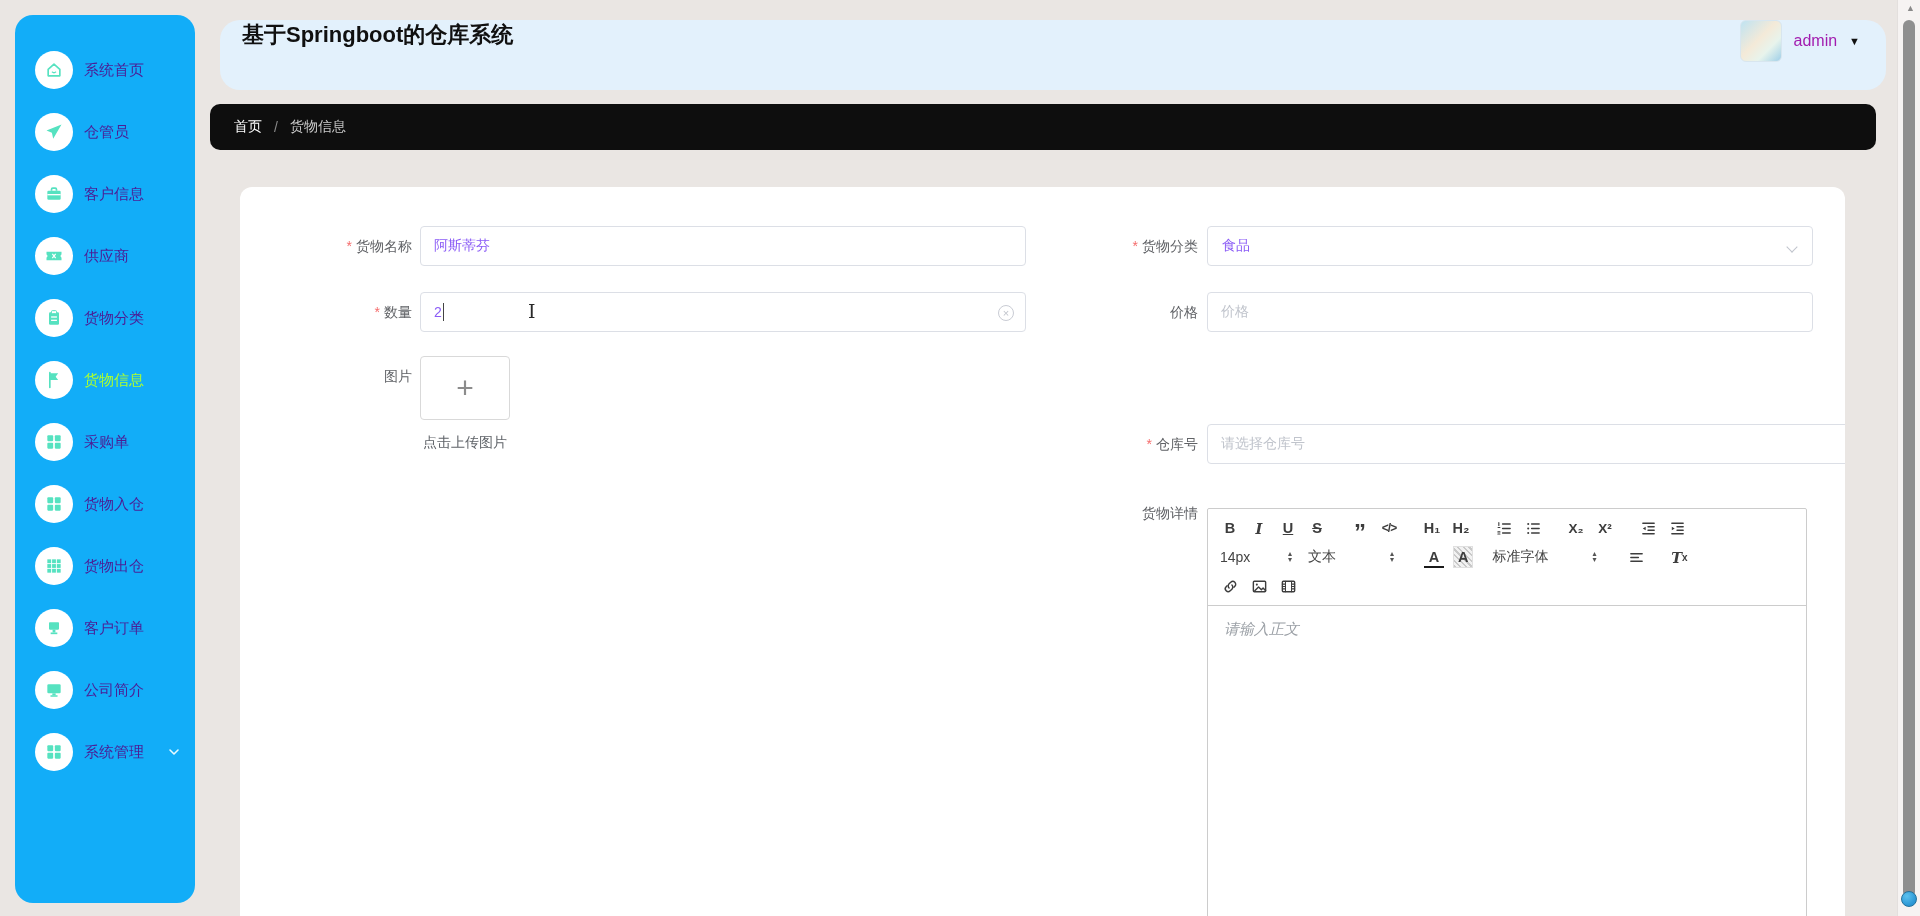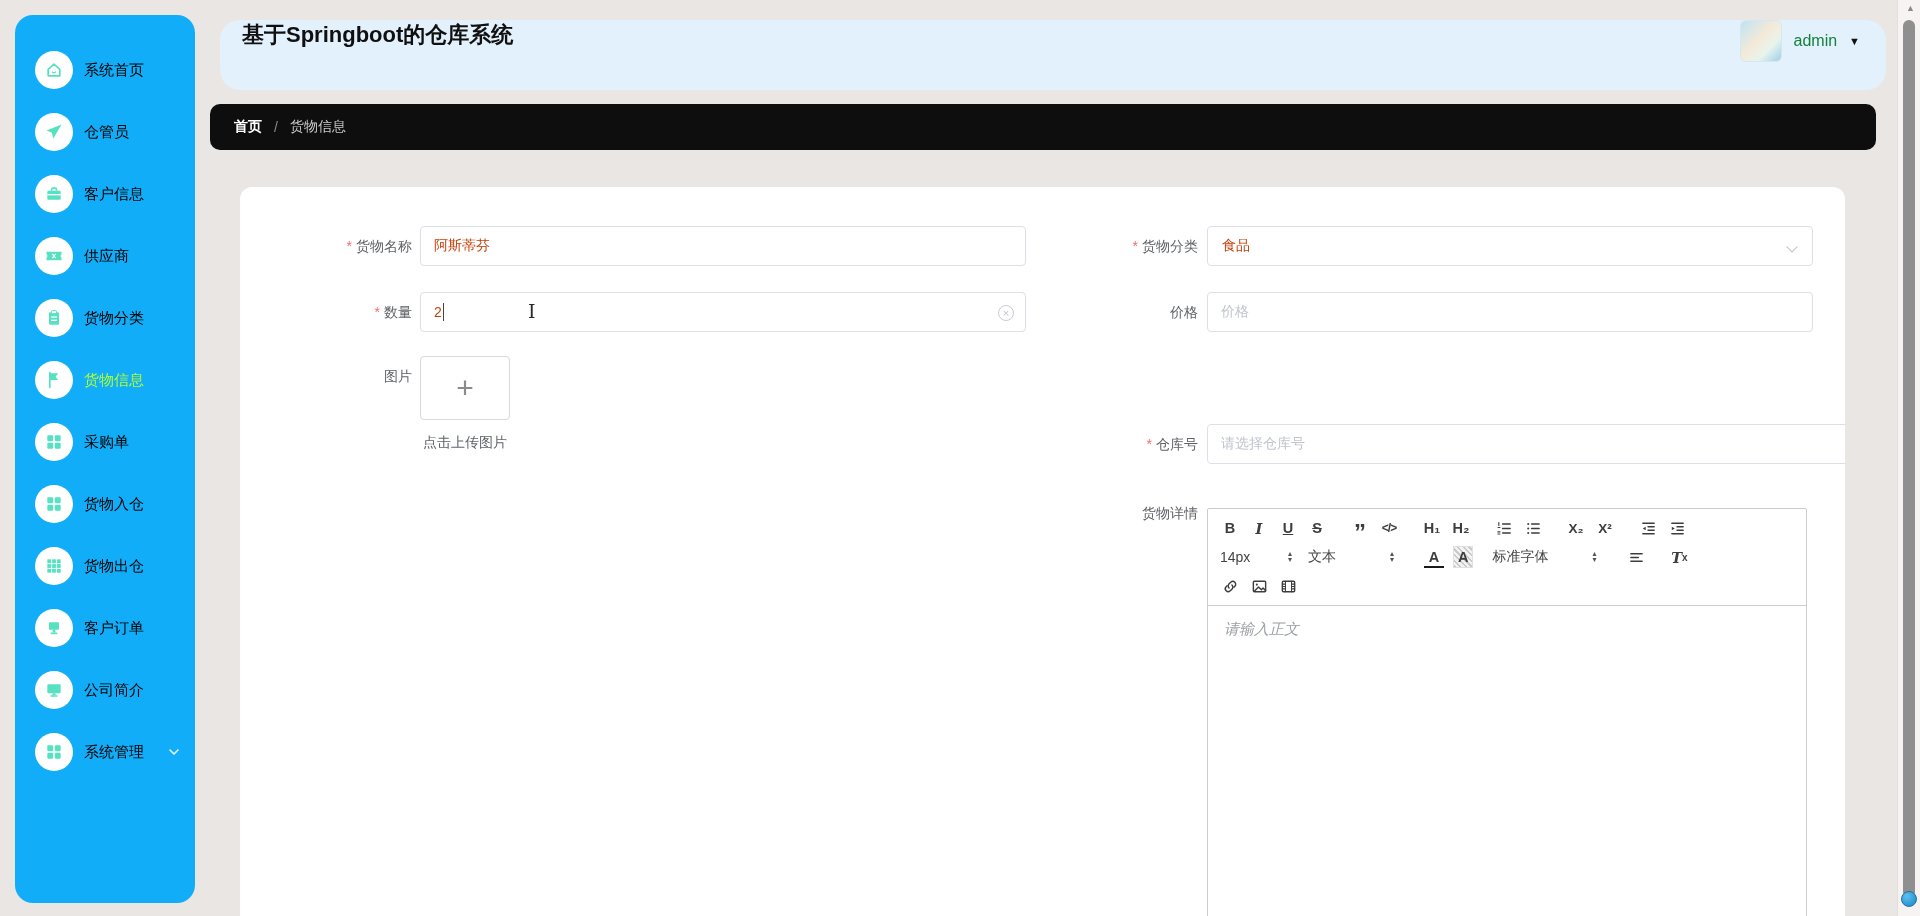--- a/index.html
+++ b/index.html
@@ -20,7 +20,7 @@
   .page-title { margin-left:22px; font-size:22px; font-weight:700; color:#101010; }
   .user-box { margin-left:auto; margin-right:26px; display:flex; align-items:center; gap:12px; cursor:pointer; }
   .avatar { width:42px; height:42px; border-radius:6px; background:linear-gradient(135deg,#bfe3f2 0%,#f4ead8 45%,#e8f4ec 70%,#9fcfe8 100%); border:1px solid #d8e6ef; }
-  .user-name { font-size:16px; color:#15803d; }
+  .user-name { font-size:16px; color:#a21caf; }
   .user-caret { font-size:11px; color:#111; }
 
   

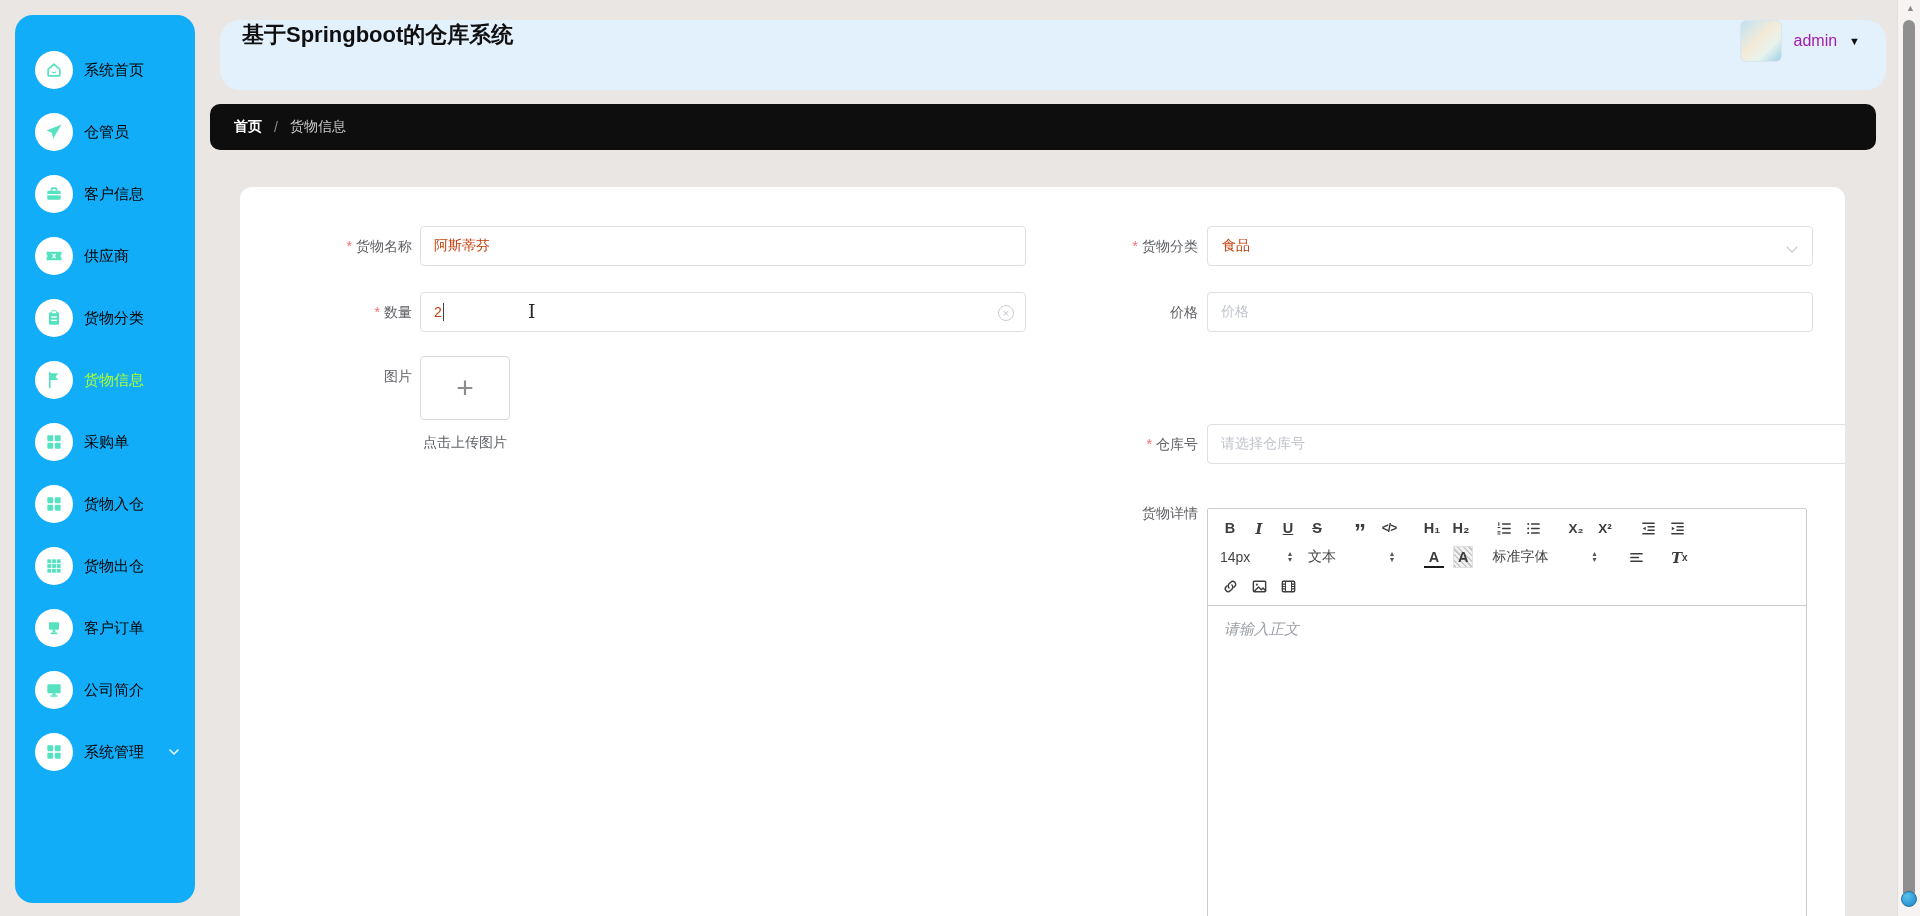--- a/index.html
+++ b/index.html
@@ -11,7 +11,7 @@
   .side-item { height:62px; display:flex; align-items:center; padding-left:20px; cursor:pointer; }
   .side-circle { width:38px; height:38px; border-radius:50%; background:#fff; display:flex; align-items:center; justify-content:center; flex:0 0 auto; }
   .side-circle svg { width:20px; height:20px; }
-  .side-label { color:#000000; font-size:15px; margin-left:11px; white-space:nowrap; }
+  .side-label { color:#4c1d95; font-size:15px; margin-left:11px; white-space:nowrap; }
   .side-item.active .side-label { color:#adff2f; }
   .side-chevron { margin-left:auto; margin-right:14px; display:flex; }
 

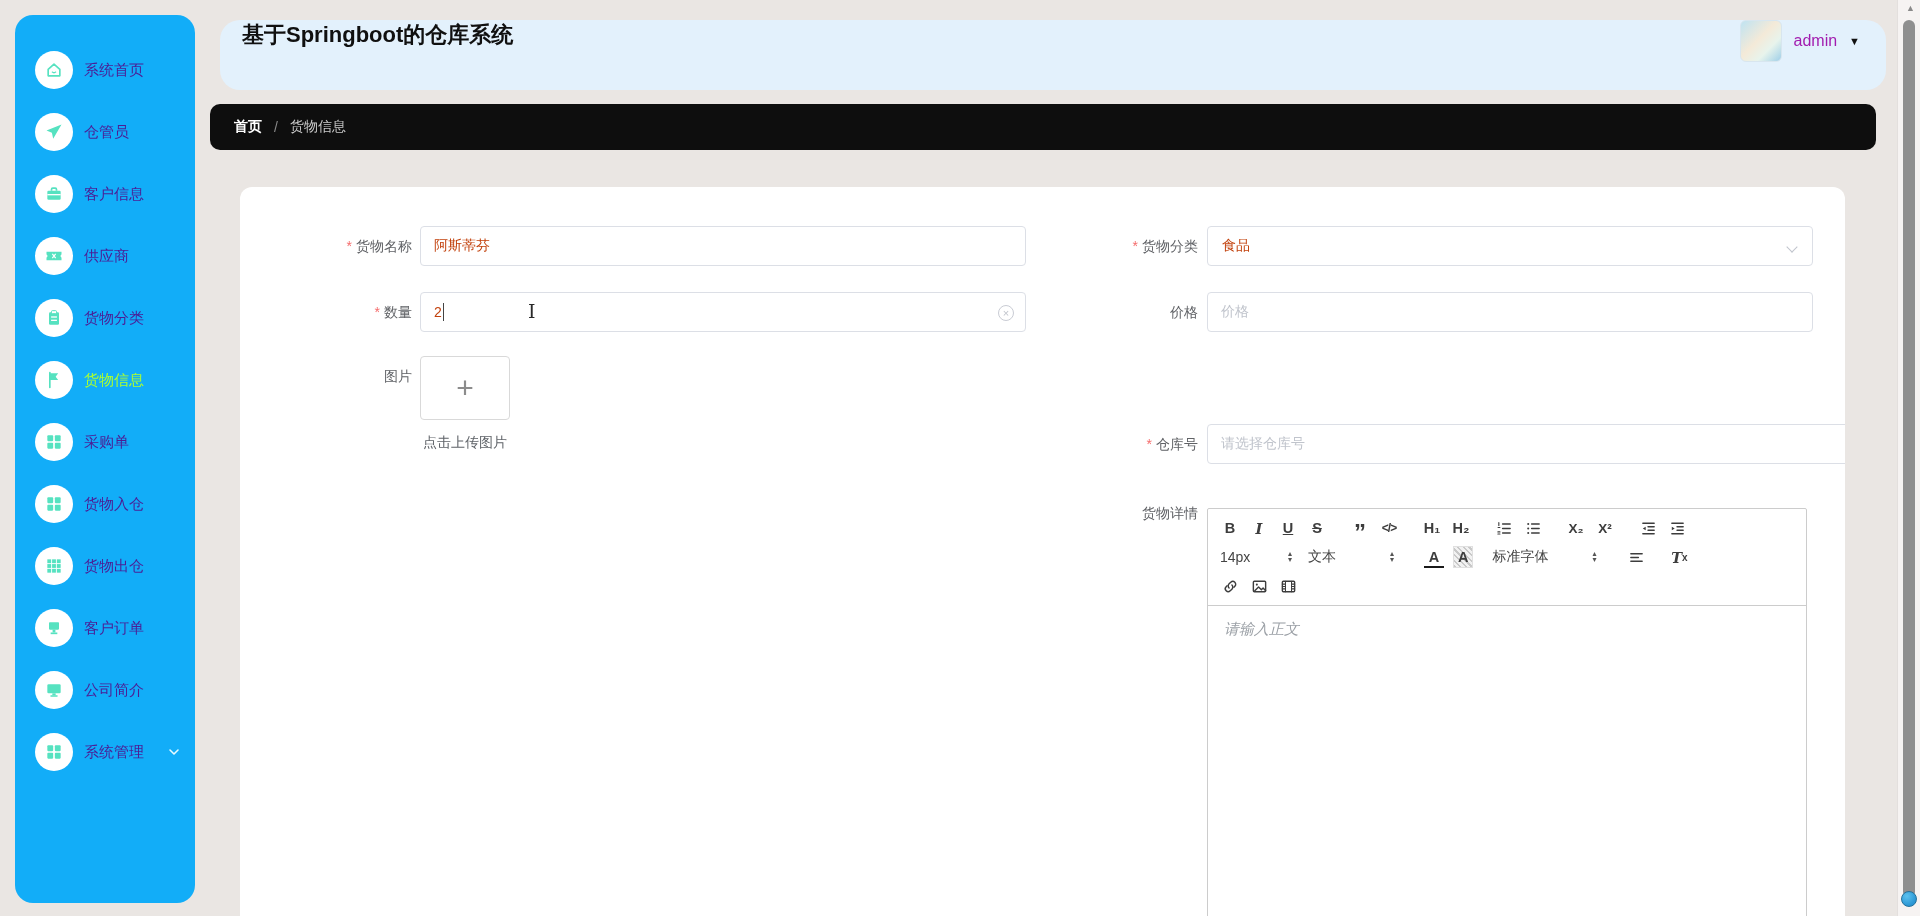--- a/index.html
+++ b/index.html
@@ -25,7 +25,7 @@
 
   
   .breadcrumb { position:absolute; left:210px; top:104px; width:1666px; height:46px; background:#0e0e0e; border-radius:10px; display:flex; align-items:center; padding-left:24px; font-size:14px; }
-  .bc-home { color:#fff; font-weight:700; cursor:pointer; }
+  .bc-home { color:#fff; font-weight:400; cursor:pointer; }
   .bc-sep { color:#8a8a8a; margin:0 12px; }
   .bc-current { color:#c9c9c9; }
 

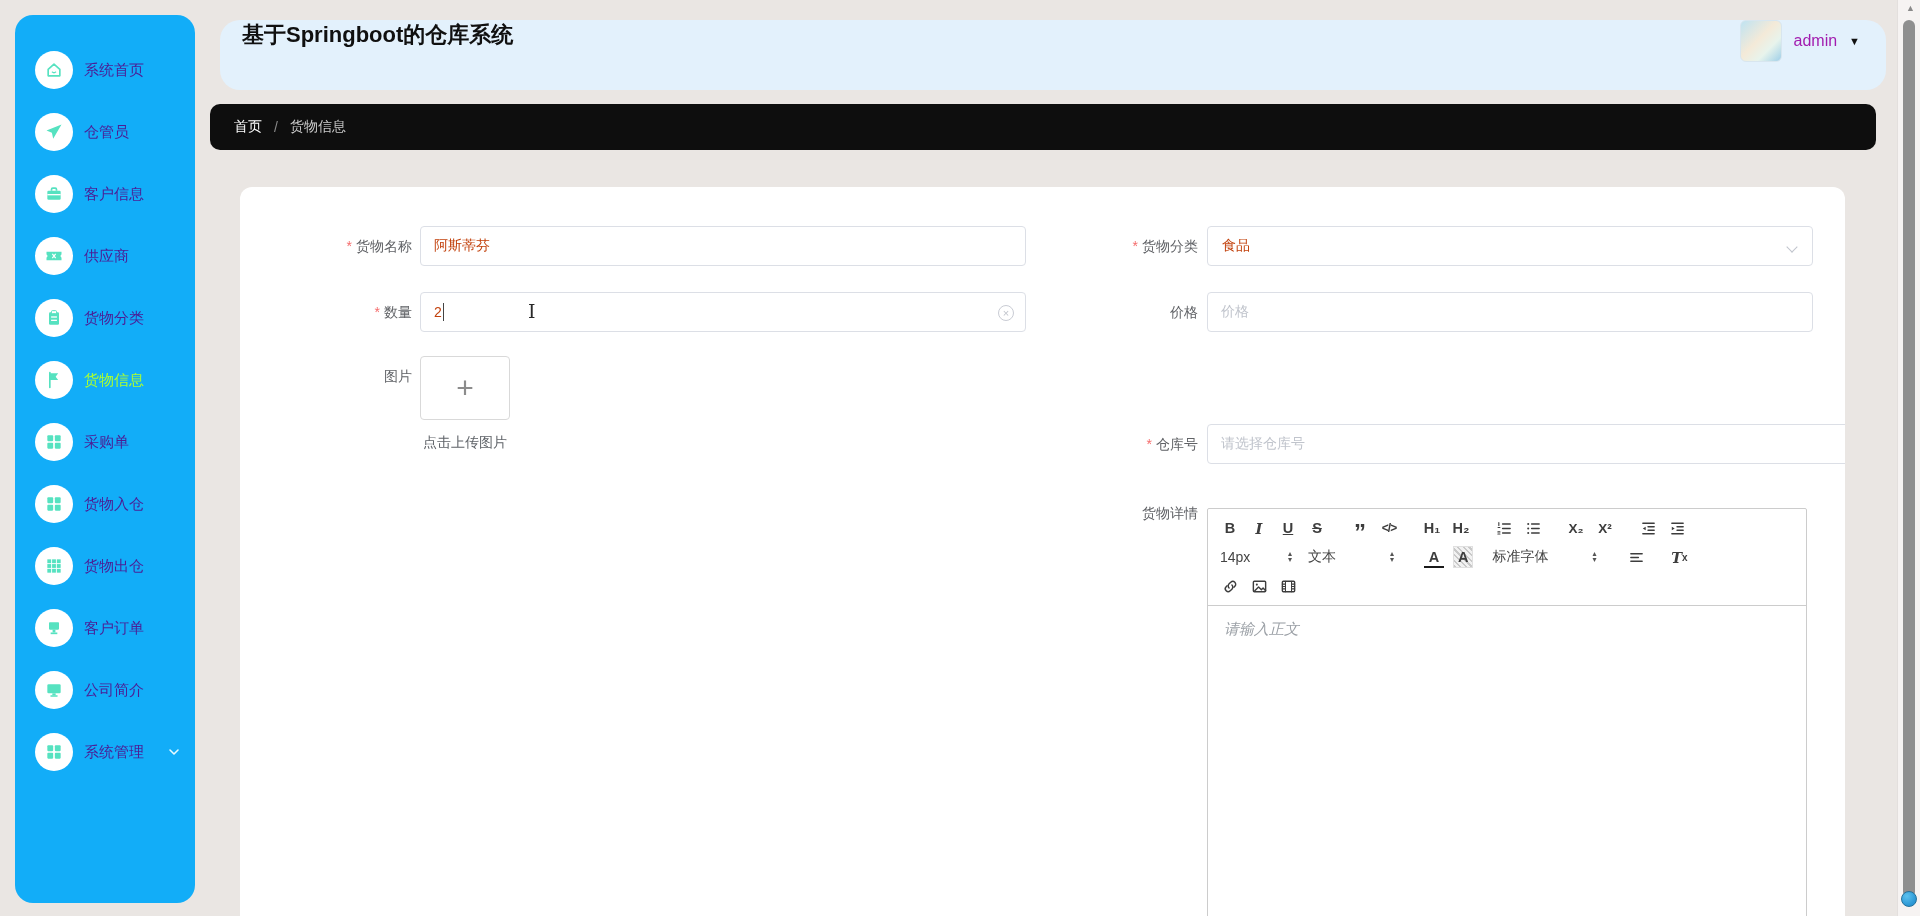--- a/index.html
+++ b/index.html
@@ -34,7 +34,7 @@
   .form-label { position:absolute; width:160px; text-align:right; font-size:14px; color:#606266; line-height:40px; white-space:nowrap; }
   .req { color:#f56c6c; margin-right:4px; font-size:14px; }
   .field { position:absolute; height:40px; border:1px solid #dcdfe6; border-radius:4px; background:#fff; display:flex; align-items:center; padding:0 13px; font-size:14px; cursor:text; }
-  .field .val { color:#c2410c; }
+  .field .val { color:#8b5cf6; }
   .field .ph { color:#c0c4cc; }
   .caret-line { width:1px; height:18px; background:#444; margin-left:1px; }
   .sel-arrow { position:absolute; right:16px; top:16px; width:8px; height:8px; border-right:1.4px solid #c0c4cc; border-bottom:1.4px solid #c0c4cc; transform:rotate(45deg); }

